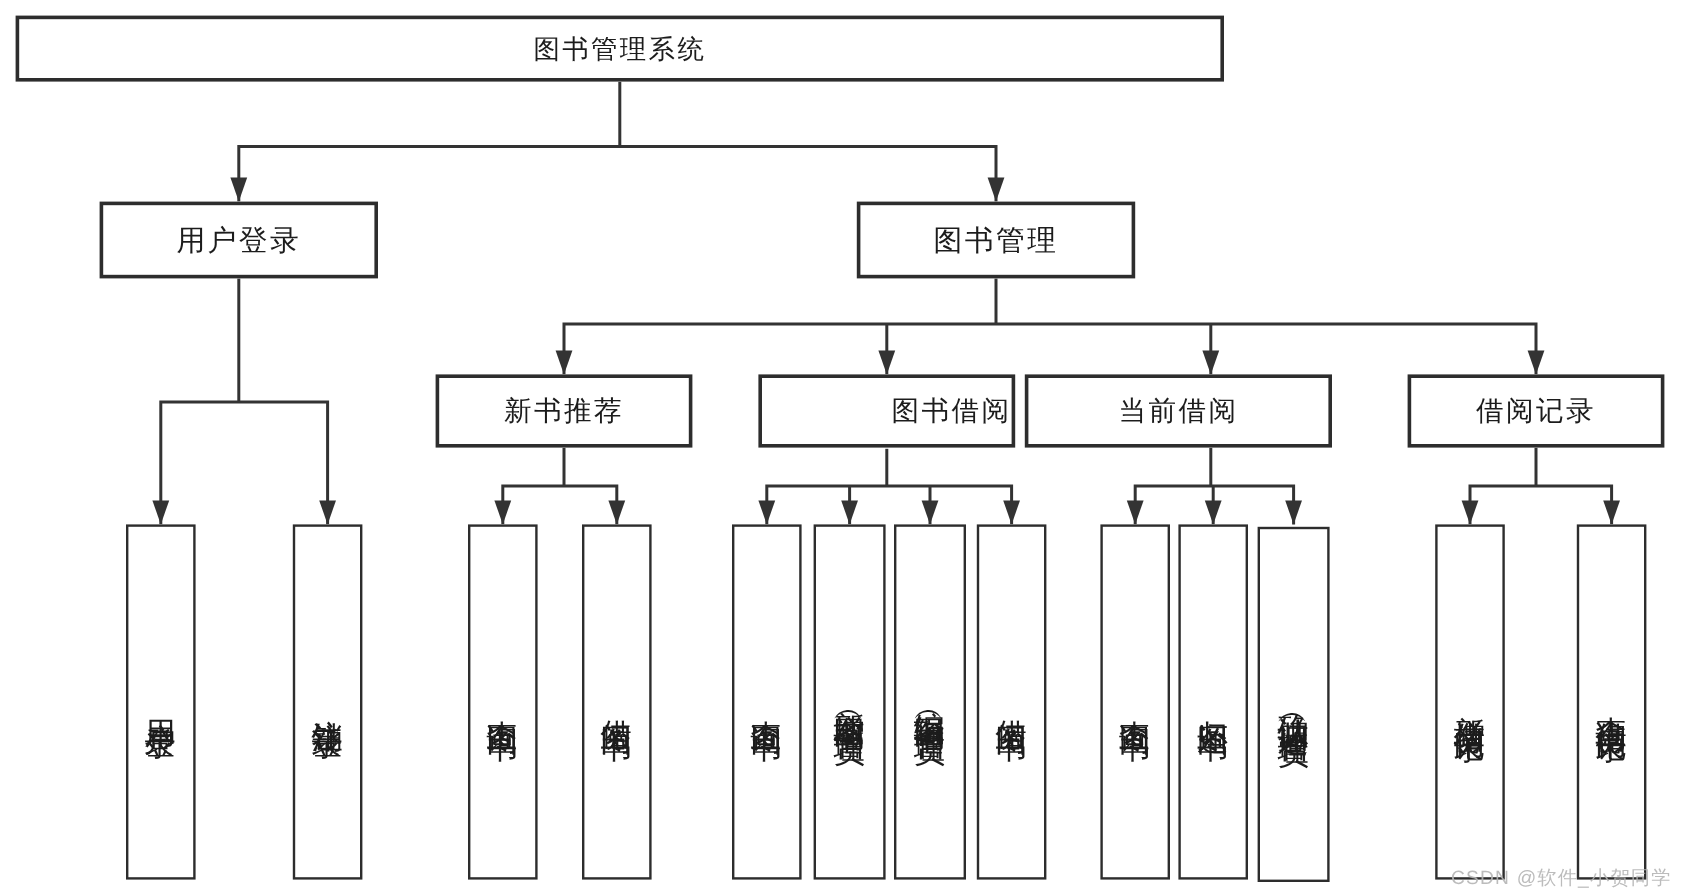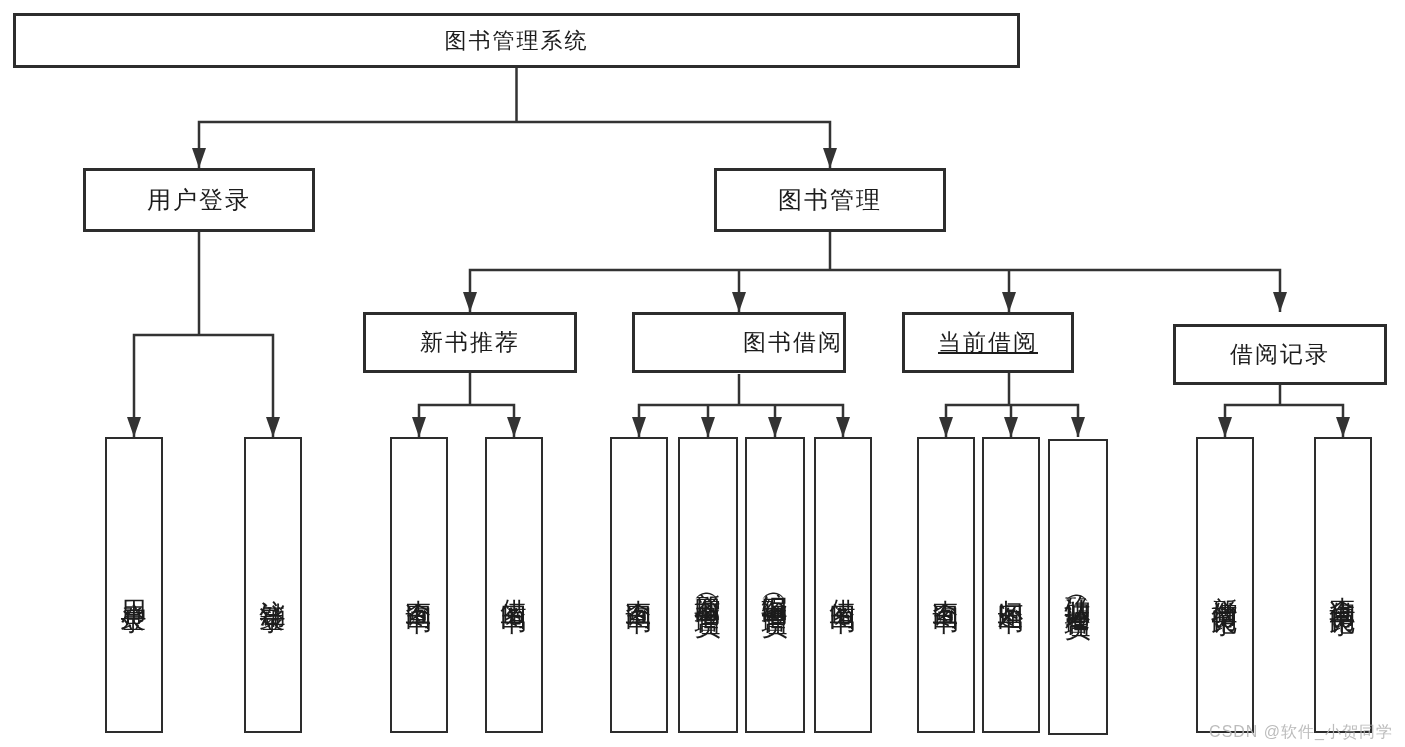--- a/index.html
+++ b/index.html
@@ -125,7 +125,7 @@
   <div class="node l3-node" style="left:632px;top:312px;width:214px;height:61px;justify-content:flex-end;">
     <span>图书借阅</span>
   </div>
-  <div class="node l3-node" style="left:902px;top:312px;width:172px;height:61px;text-decoration:underline;">
+  <div class="node l3-node" style="left:854px;top:312px;width:256px;height:61px;">
     <span>当前借阅</span>
   </div>
   <div class="node l3-node" style="left:1173px;top:324px;width:214px;height:61px;">

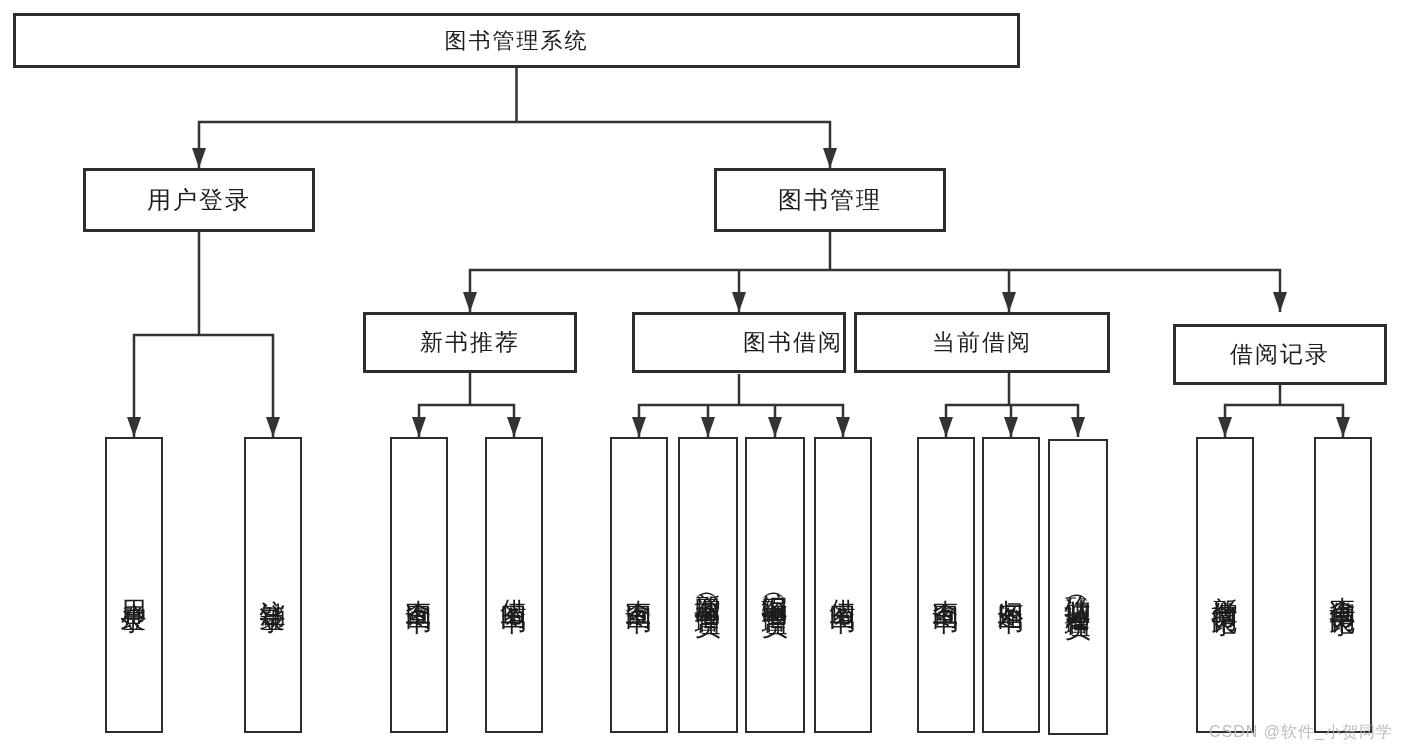--- a/index.html
+++ b/index.html
@@ -128,7 +128,7 @@
   <div class="node l3-node" style="left:854px;top:312px;width:256px;height:61px;">
     <span>当前借阅</span>
   </div>
-  <div class="node l3-node" style="left:1173px;top:324px;width:214px;height:61px;">
+  <div class="node l3-node" style="left:1173px;top:312px;width:214px;height:61px;">
     <span>借阅记录</span>
   </div>
 

